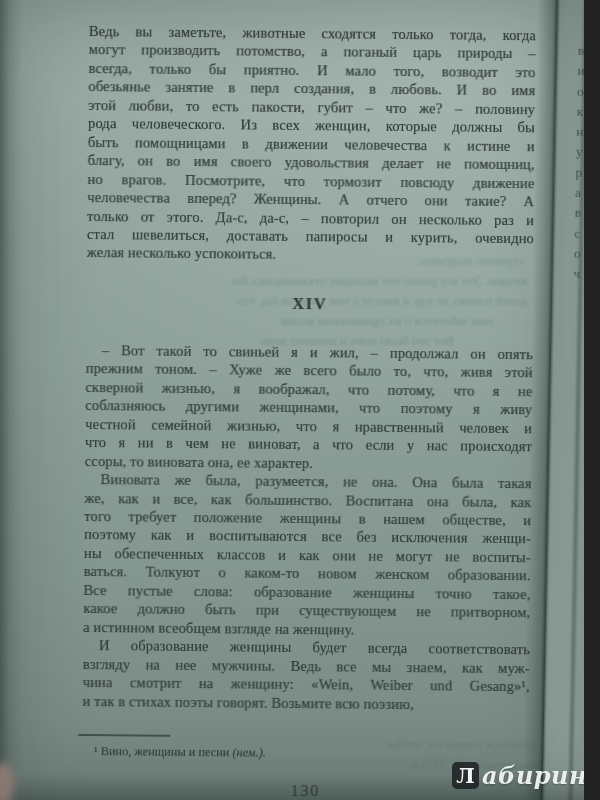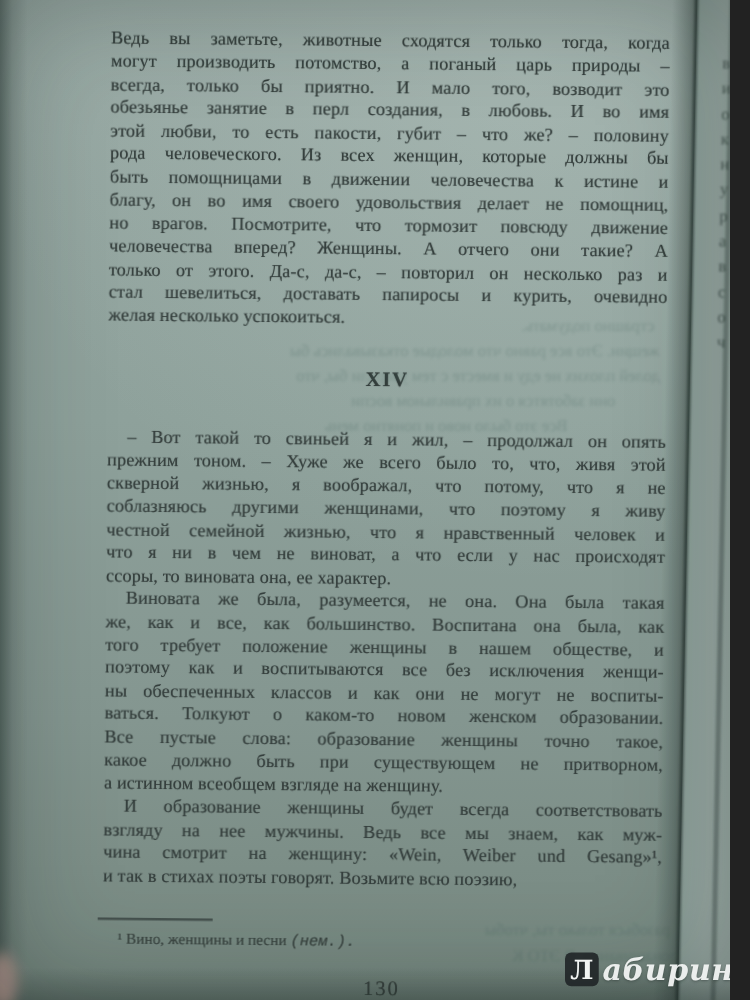--- a/index.html
+++ b/index.html
@@ -49,7 +49,7 @@
     background:#3c4644;opacity:.85;}
   .footnote{position:absolute;left:12px;top:722px;font-size:12.3px;color:#39433f;
     text-shadow:0 0 0.5px rgba(57,67,63,0.6);}
-  .footnote em{font-style:italic;font-family:Liberation Mono, monospace;}
+  .footnote em{font-style:italic;}
   .pagenum{position:absolute;left:0;top:757px;width:100%;text-align:center;
     font-size:16.5px;letter-spacing:1.5px;color:#39433f;
     text-shadow:0 0 0.6px rgba(57,67,63,0.6);}

